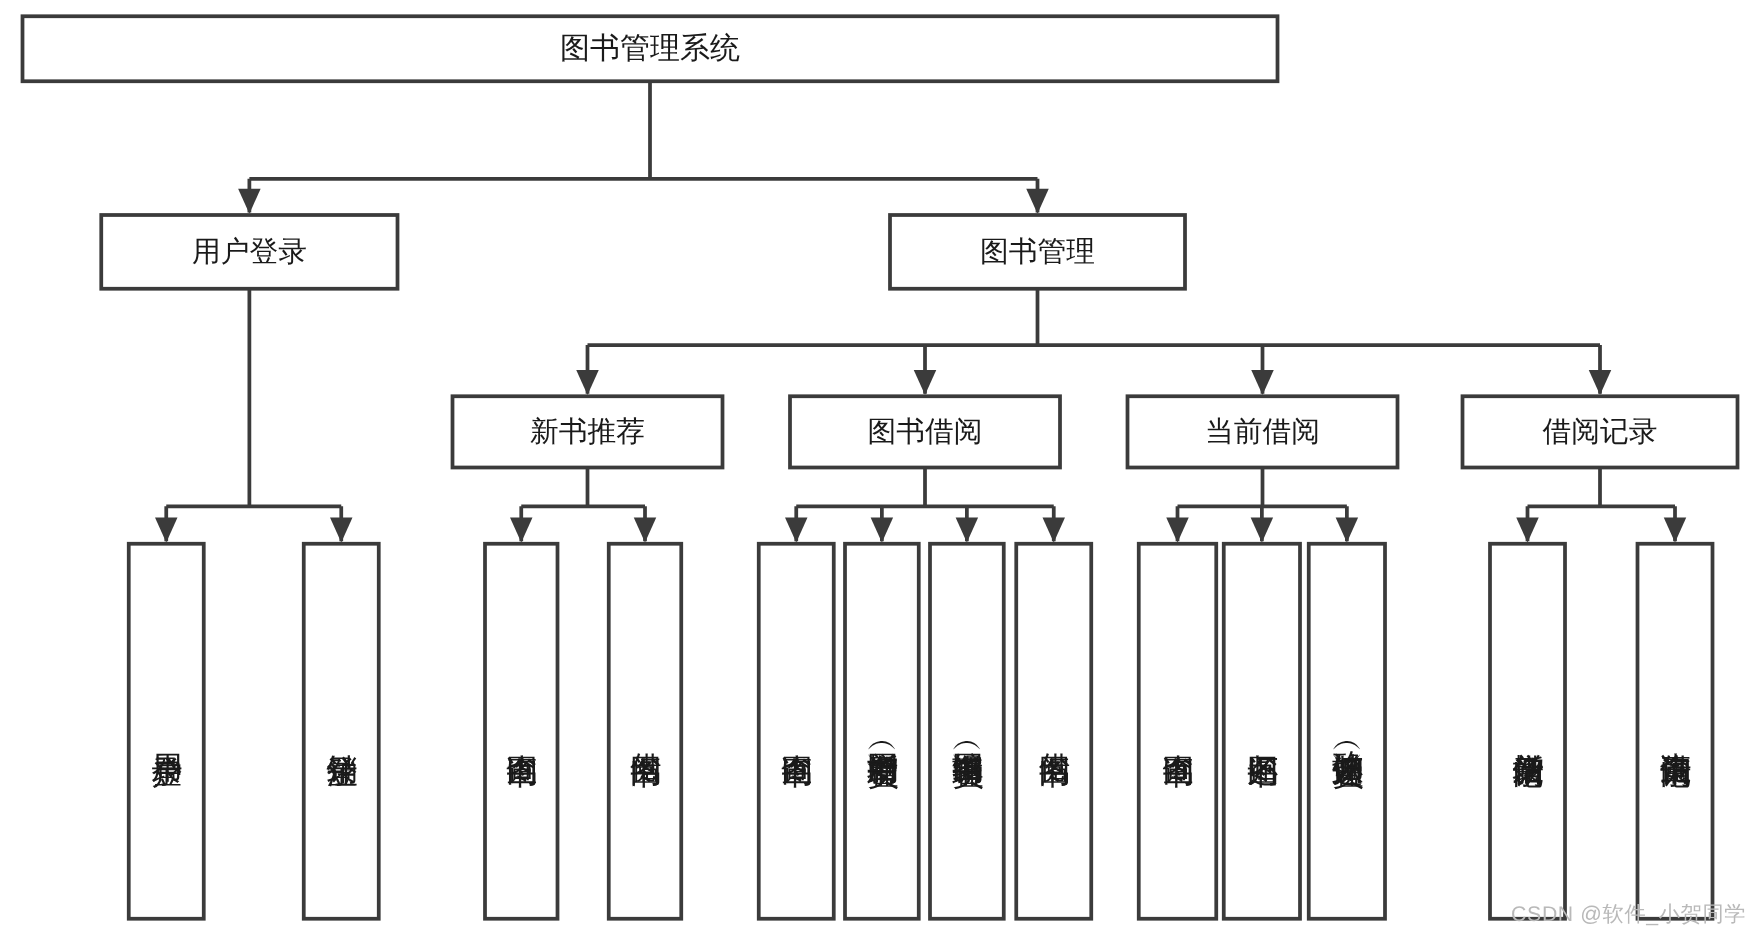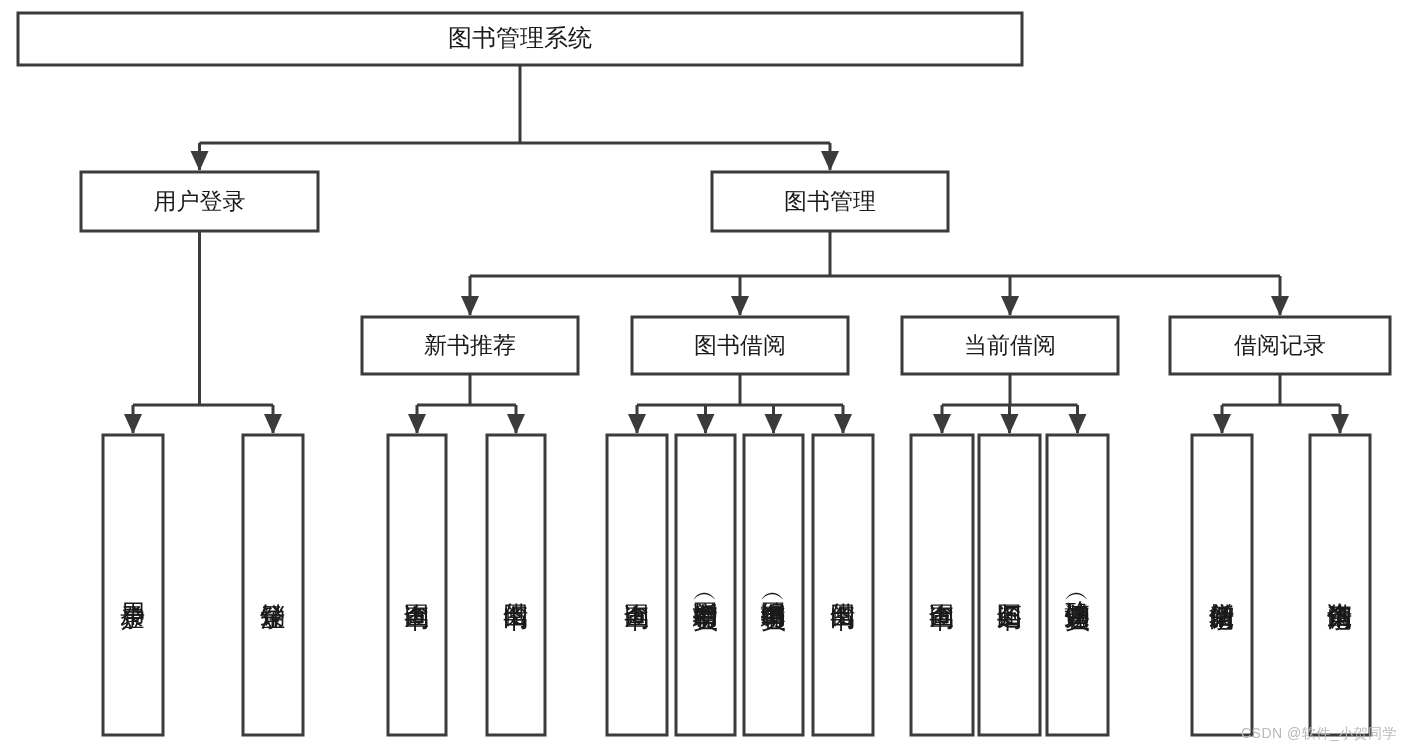--- a/index.html
+++ b/index.html
@@ -74,7 +74,7 @@
     right: 8px;
     bottom: 4px;
     font-family: "Liberation Sans", "DejaVu Sans", sans-serif;
-    font-size: 14px;
+    font-size: 17px;
     color: #b9b9b9;
     letter-spacing: 0.5px;
     white-space: nowrap;

